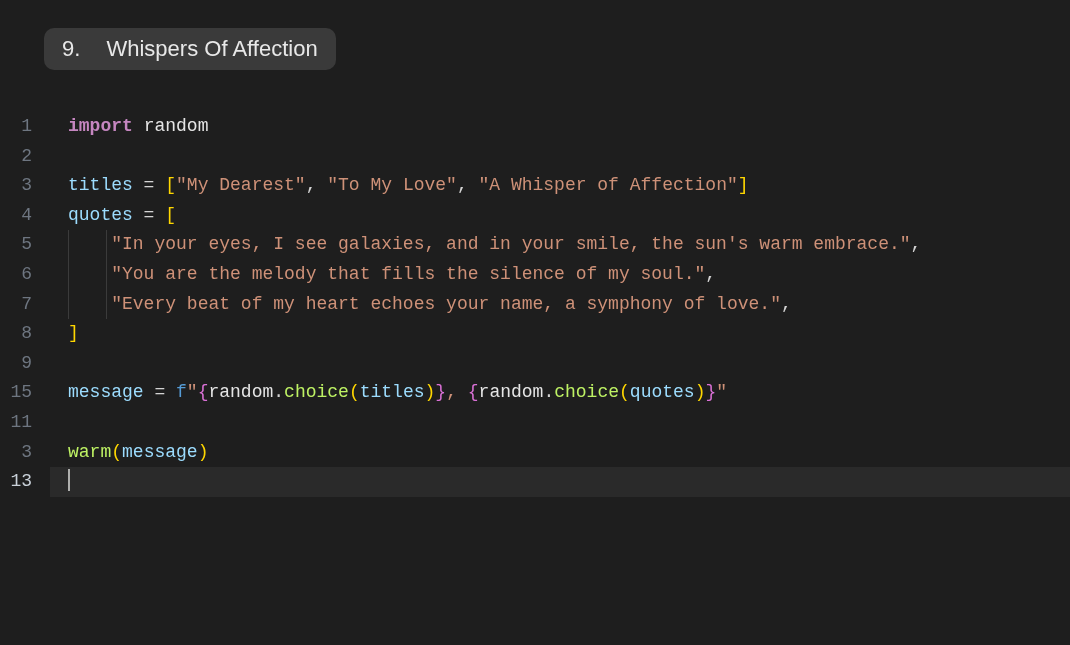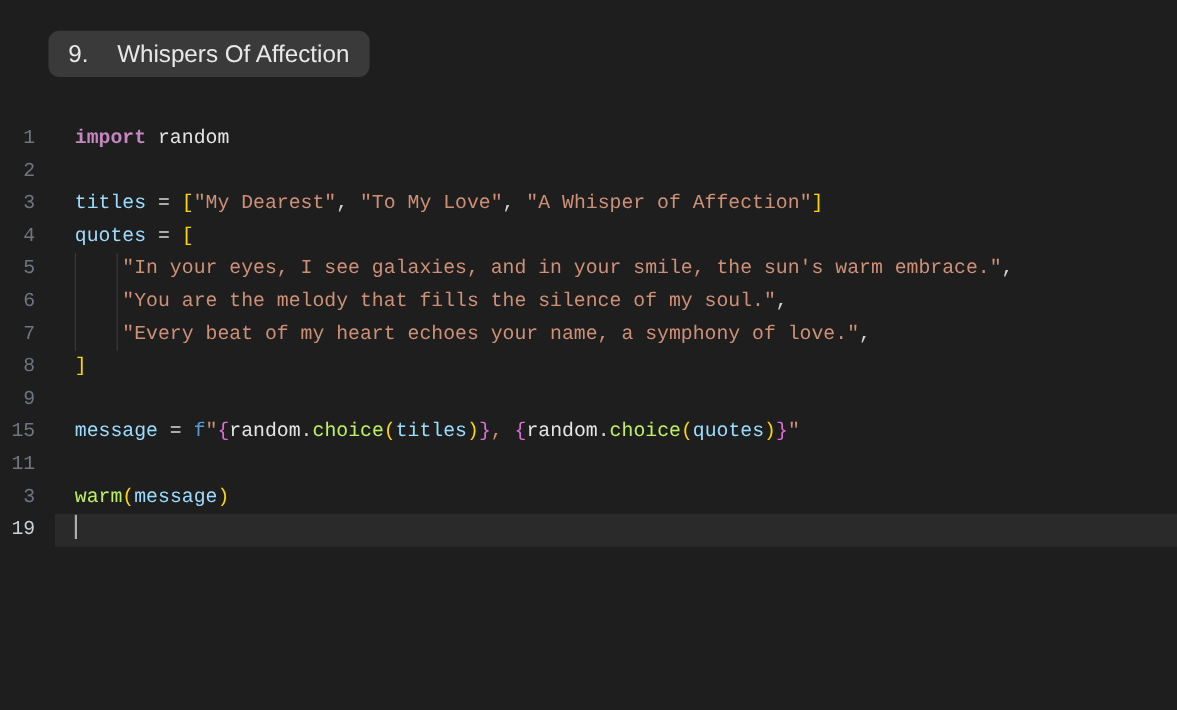--- a/index.html
+++ b/index.html
@@ -155,7 +155,7 @@
   </div>
 
   <div class="line active">
-    <div class="gutter">19</div>
+    <div class="gutter">13</div>
     <div class="code"><span class="cursor"></span></div>
   </div>
 

